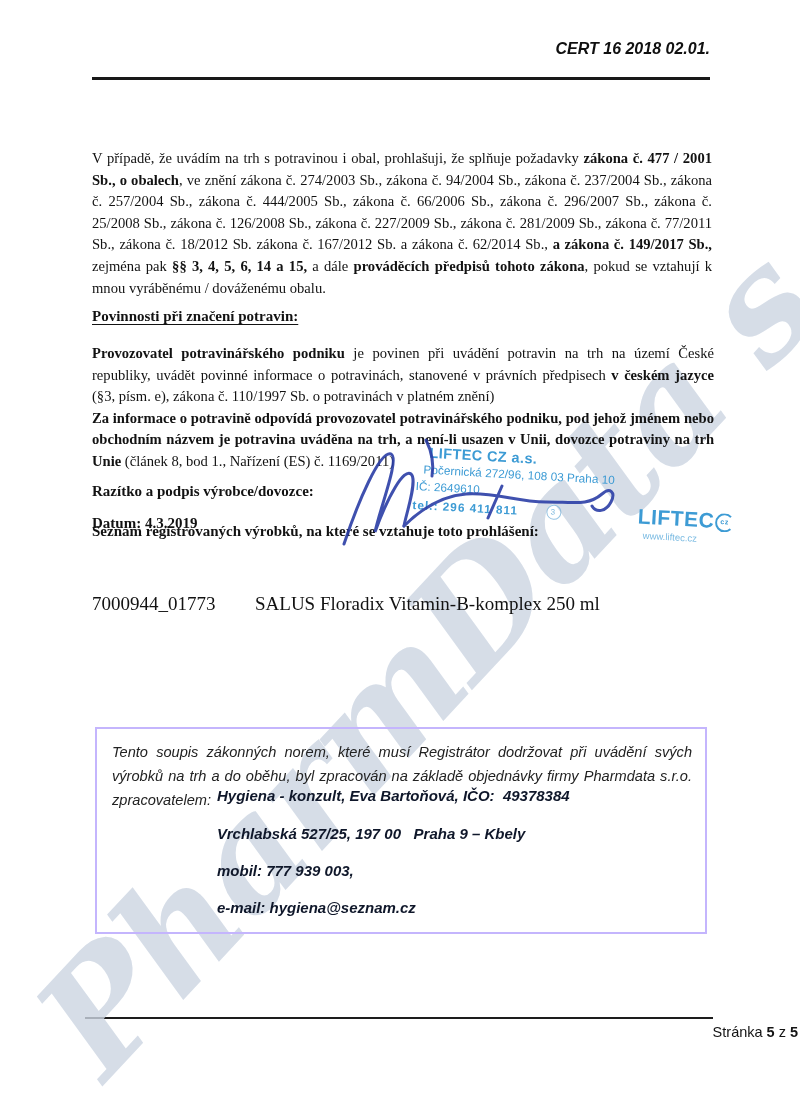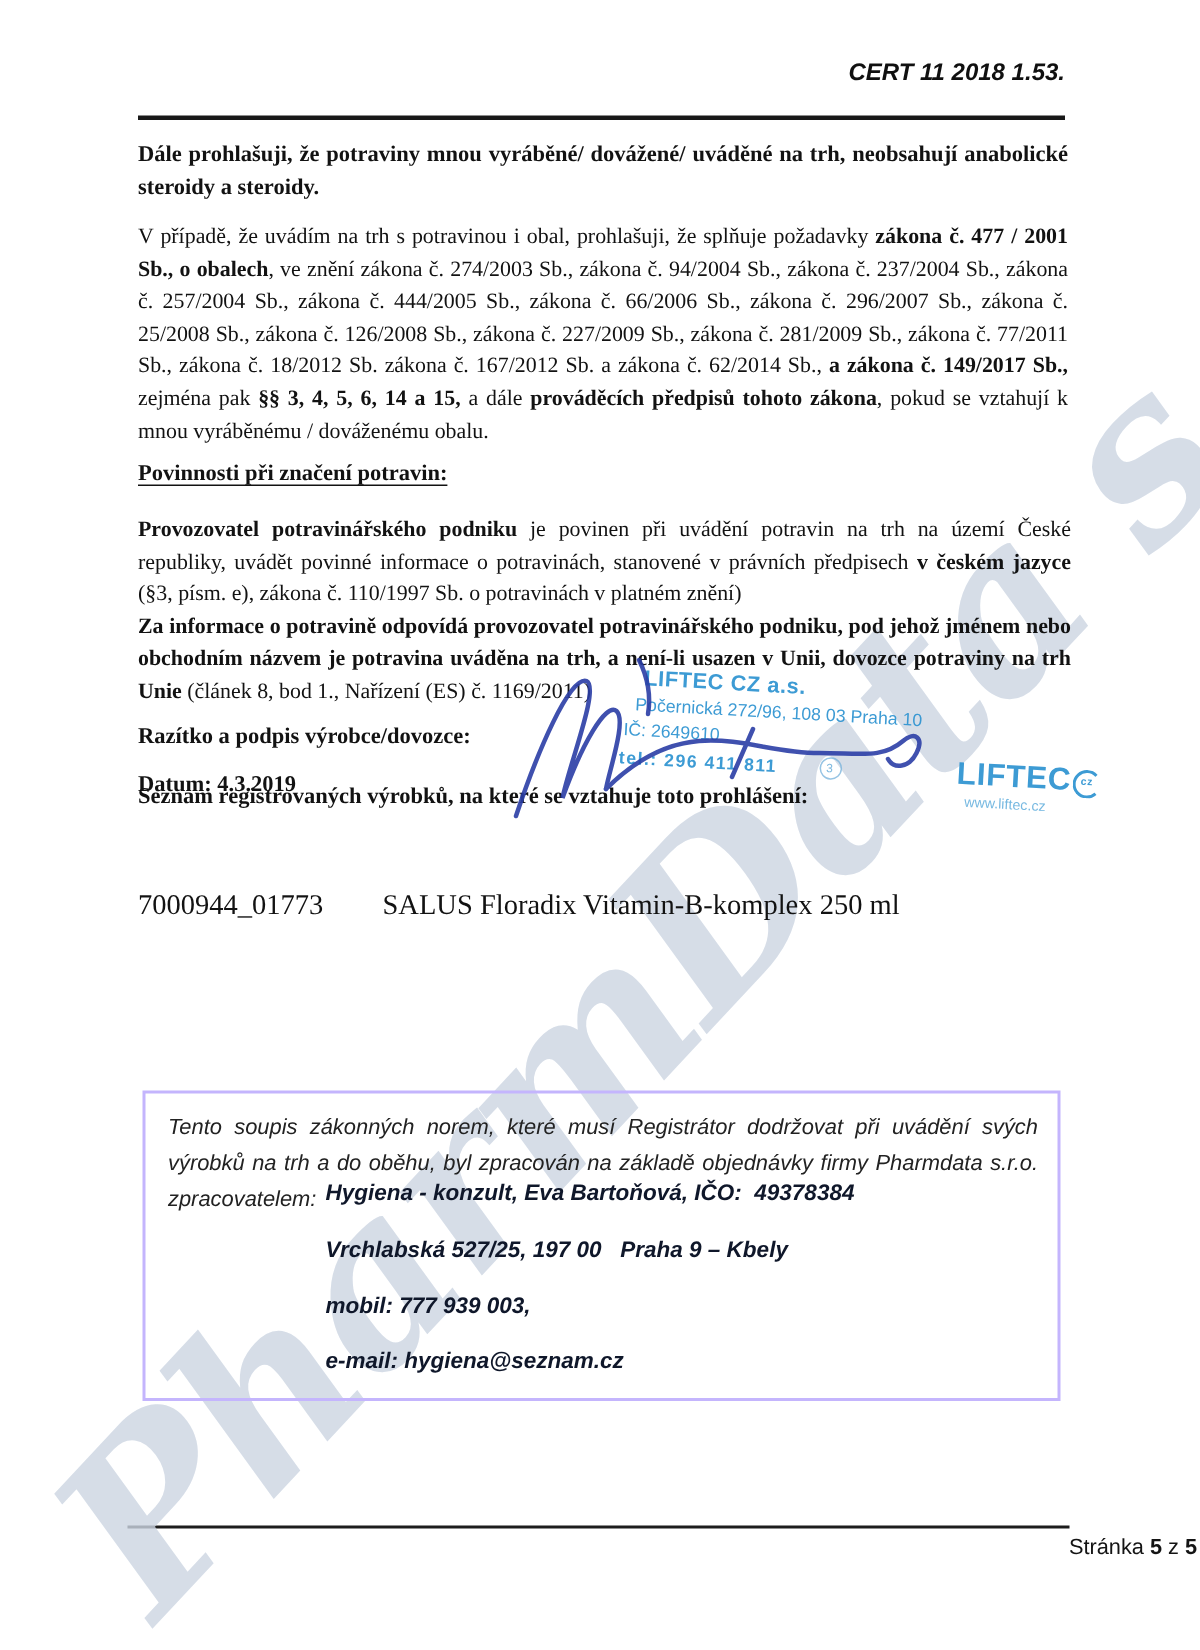--- a/index.html
+++ b/index.html
@@ -111,7 +111,7 @@
 
   <div class="watermark">PharmData s.r.o.</div>
 
-  <div class="doc-ref z2">CERT 11 2018 1.53.</div>
+  <div class="doc-ref z2">CERT 16 2018 02.01.</div>
   <div class="rule-top z2"></div>
 
   <div class="para para-steroids z2">Dále prohlašuji, že potraviny mnou vyráběné/ dovážené/ uváděné na trh, neobsahují anabolické steroidy a steroidy.</div>

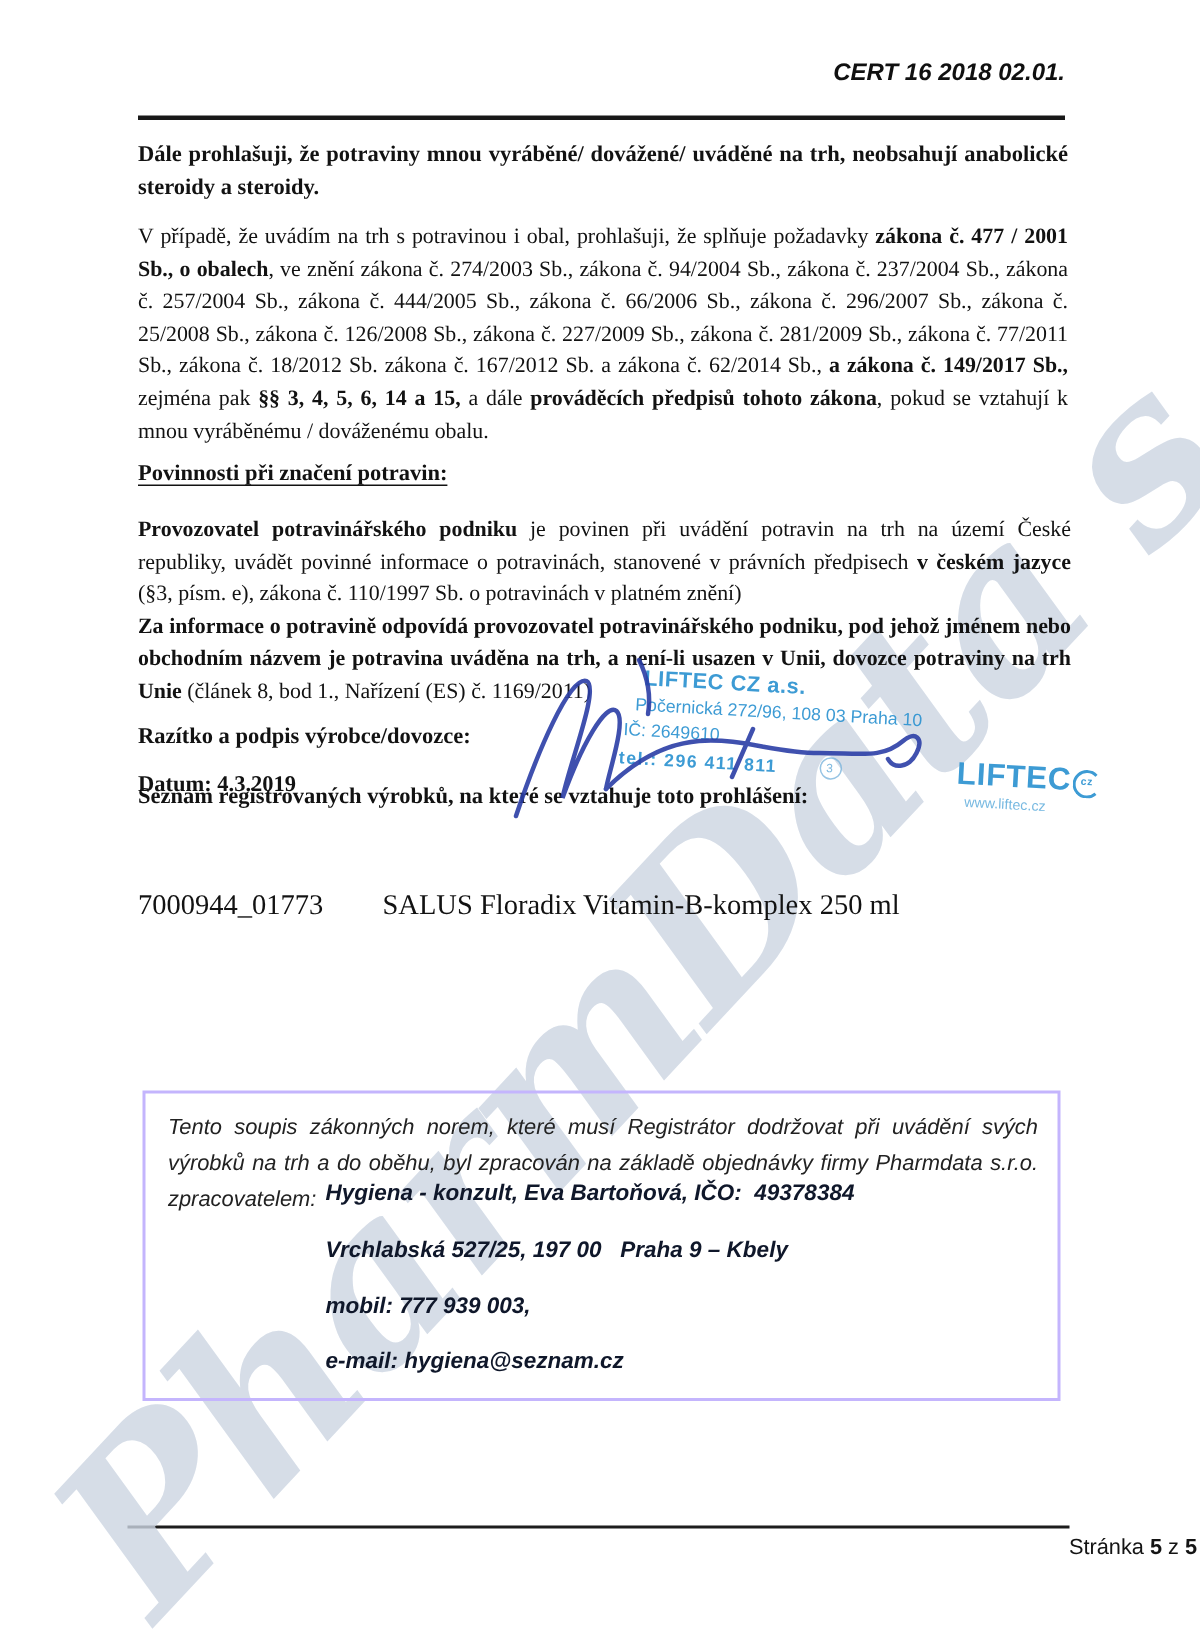--- a/index.html
+++ b/index.html
@@ -114,7 +114,6 @@
   <div class="doc-ref z2">CERT 16 2018 02.01.</div>
   <div class="rule-top z2"></div>
 
-  <div class="para para-steroids z2">Dále prohlašuji, že potraviny mnou vyráběné/ dovážené/ uváděné na trh, neobsahují anabolické steroidy a steroidy.</div>
 
   <div class="para para-packaging z2"><span>V případě, že uvádím na trh s potravinou i obal, prohlašuji, že splňuje požadavky </span><span class="b">zákona č. 477 / 2001 Sb., o obalech</span><span>, ve znění zákona č. 274/2003 Sb., zákona č. 94/2004 Sb., zákona č. 237/2004 Sb., zákona č. 257/2004 Sb., zákona č. 444/2005 Sb., zákona č. 66/2006 Sb., zákona č. 296/2007 Sb., zákona č. 25/2008 Sb., zákona č. 126/2008 Sb., zákona č. 227/2009 Sb., zákona č. 281/2009 Sb., zákona č. 77/2011 Sb., zákona č. 18/2012 Sb. zákona č. 167/2012 Sb. a zákona č. 62/2014 Sb., </span><span class="b">a zákona č. 149/2017 Sb.,</span><span> zejména pak </span><span class="b">§§ 3, 4, 5, 6, 14 a 15,</span><span> a dále </span><span class="b">prováděcích předpisů tohoto zákona</span><span>, pokud se vztahují k mnou vyráběnému / dováženému obalu.</span></div>
 

